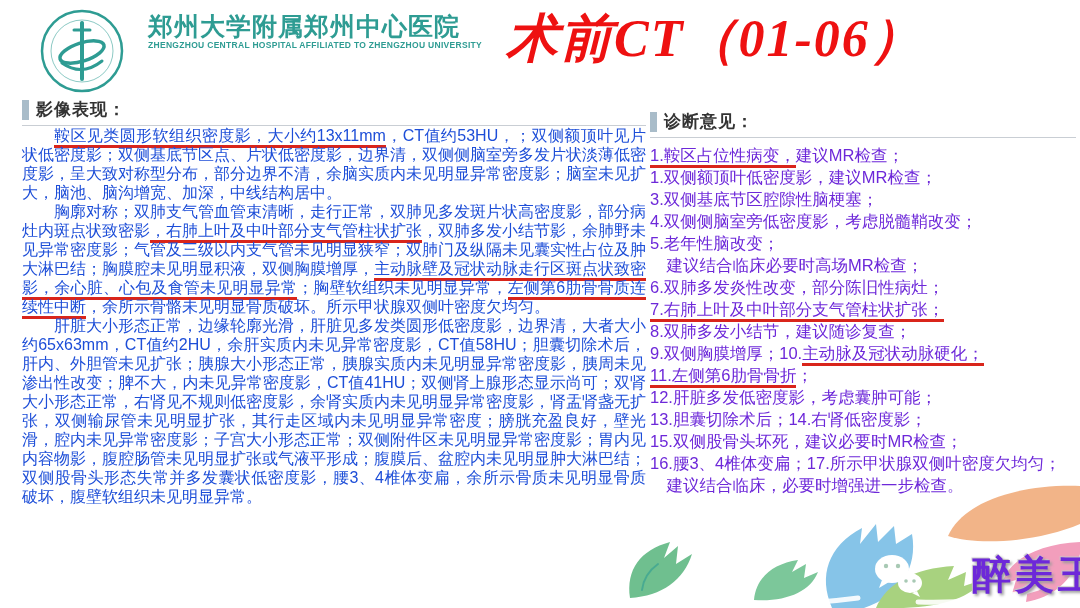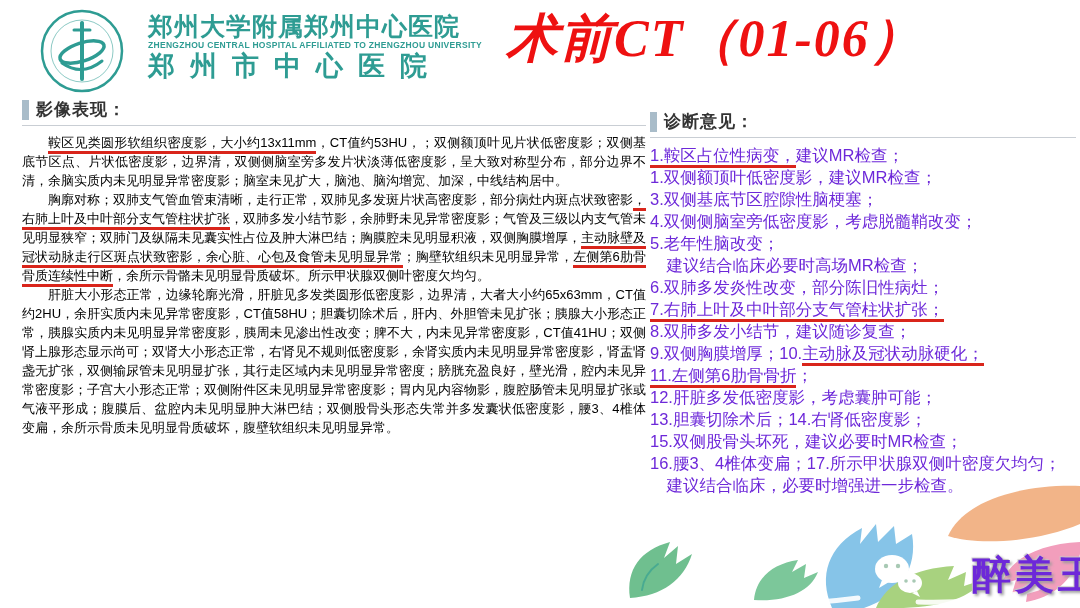--- a/index.html
+++ b/index.html
@@ -61,7 +61,6 @@
   <div class="hospital-name">
     <div class="hn-cn1">郑州大学附属郑州中心医院</div>
     <div class="hn-en1">ZHENGZHOU CENTRAL HOSPITAL AFFILIATED TO ZHENGZHOU UNIVERSITY</div>
-    <div class="hn-cn2">郑州市中心医院</div>
   </div>
 
   <div class="slide-title">术前CT（01-06）</div>

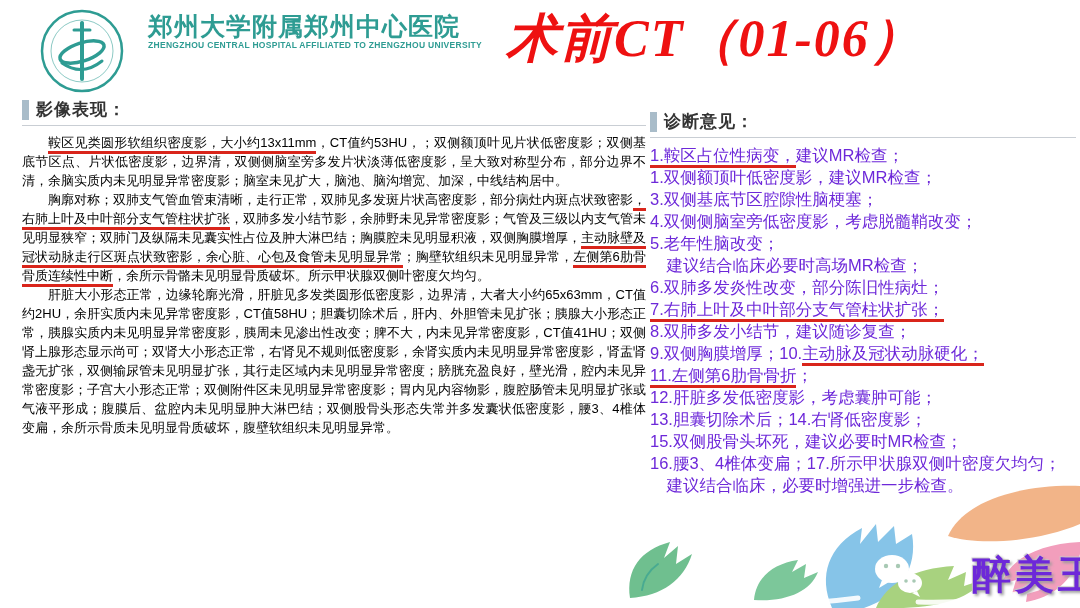--- a/index.html
+++ b/index.html
@@ -24,7 +24,7 @@
   .heading-text{font-size:17px;font-weight:bold;color:#333333;letter-spacing:1px;}
   
   .findings{position:absolute;left:22px;top:98px;width:624px;}
-  .findings-body{margin-top:7px;font-size:13px;line-height:19px;text-align:justify;color:#000000;}
+  .findings-body{font-size:16px;line-height:19px;text-align:justify;color:#1d4ed8;}
   .para{text-indent:2em;margin:0;}
   
   .diagnosis{position:absolute;left:650px;top:110px;width:426px;}

